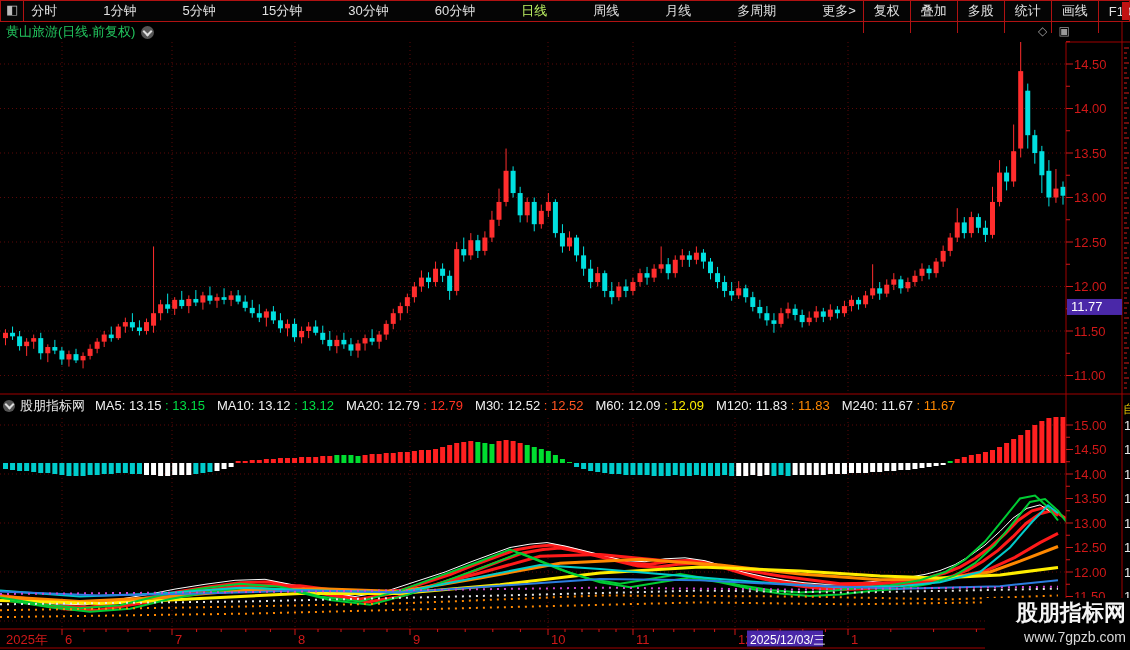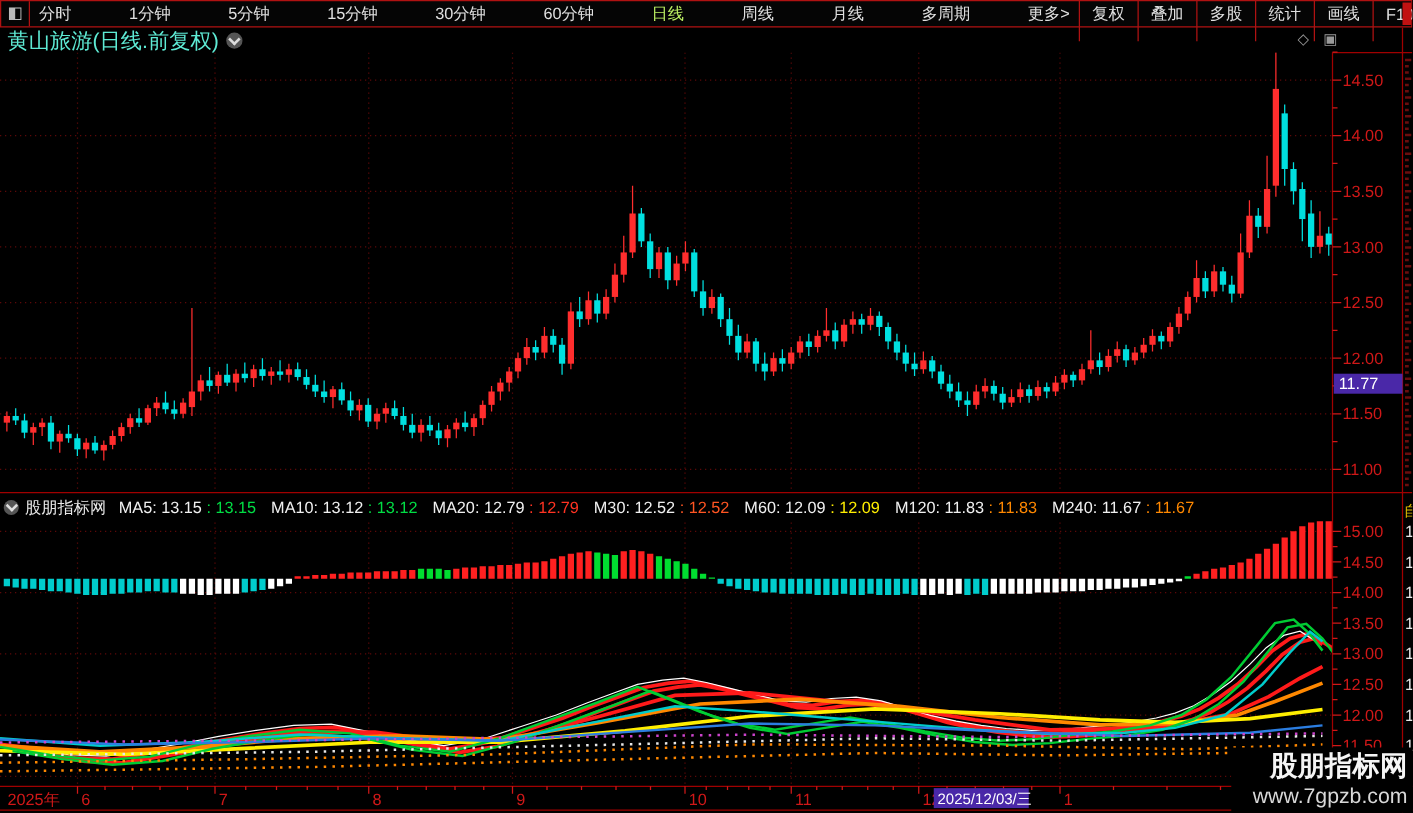--- a/index.html
+++ b/index.html
@@ -18,7 +18,7 @@
   .top-red{position:absolute;right:0;top:1px;width:7px;height:18px;background:#c11212;}
   
   .symrow{position:absolute;left:0;top:22px;width:1122px;height:20px;display:flex;align-items:center;z-index:4;}
-  .sym-title{color:#5eead4;font-size:17px;margin-left:6px;}
+  .sym-title{color:#22c55e;font-size:13px;margin-left:6px;}
   .chev-circle{width:13px;height:13px;border-radius:50%;background:#555;display:inline-flex;
                align-items:center;justify-content:center;margin-left:6px;}
   .chev{width:5px;height:5px;border-right:2px solid #ddd;border-bottom:2px solid #ddd;

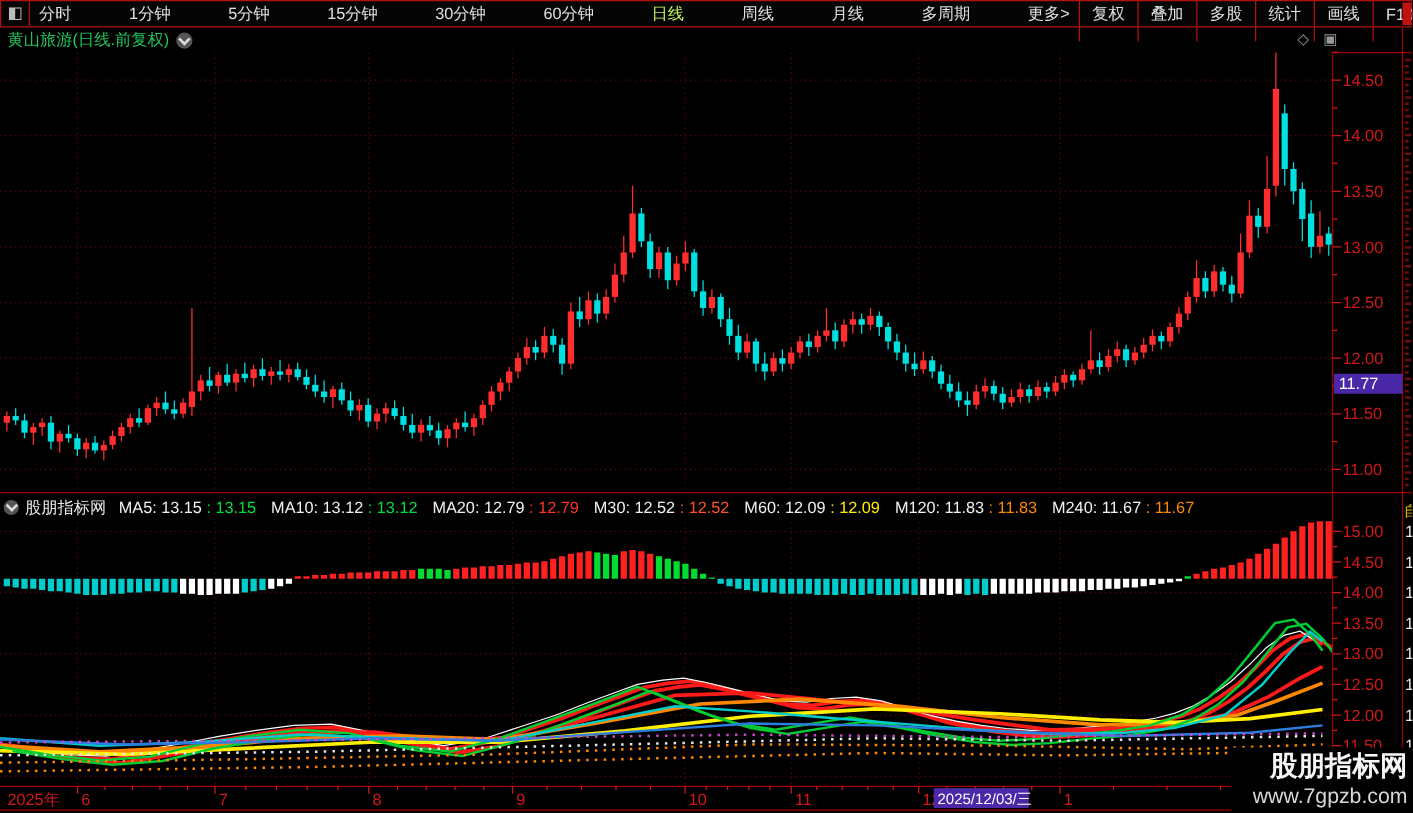--- a/index.html
+++ b/index.html
@@ -35,7 +35,7 @@
   .watermark{position:absolute;left:985px;top:598px;width:145px;height:52px;background:#000;
              z-index:6;text-align:right;padding-right:4px;box-sizing:border-box;}
   .wm1{color:#f5f5f5;font-size:22px;font-weight:bold;line-height:26px;margin-top:2px;}
-  .wm2{color:#d8d8d8;font-size:17px;line-height:22px;}
+  .wm2{color:#d8d8d8;font-size:14px;line-height:22px;}
 </style>
 </head>
 <body>

